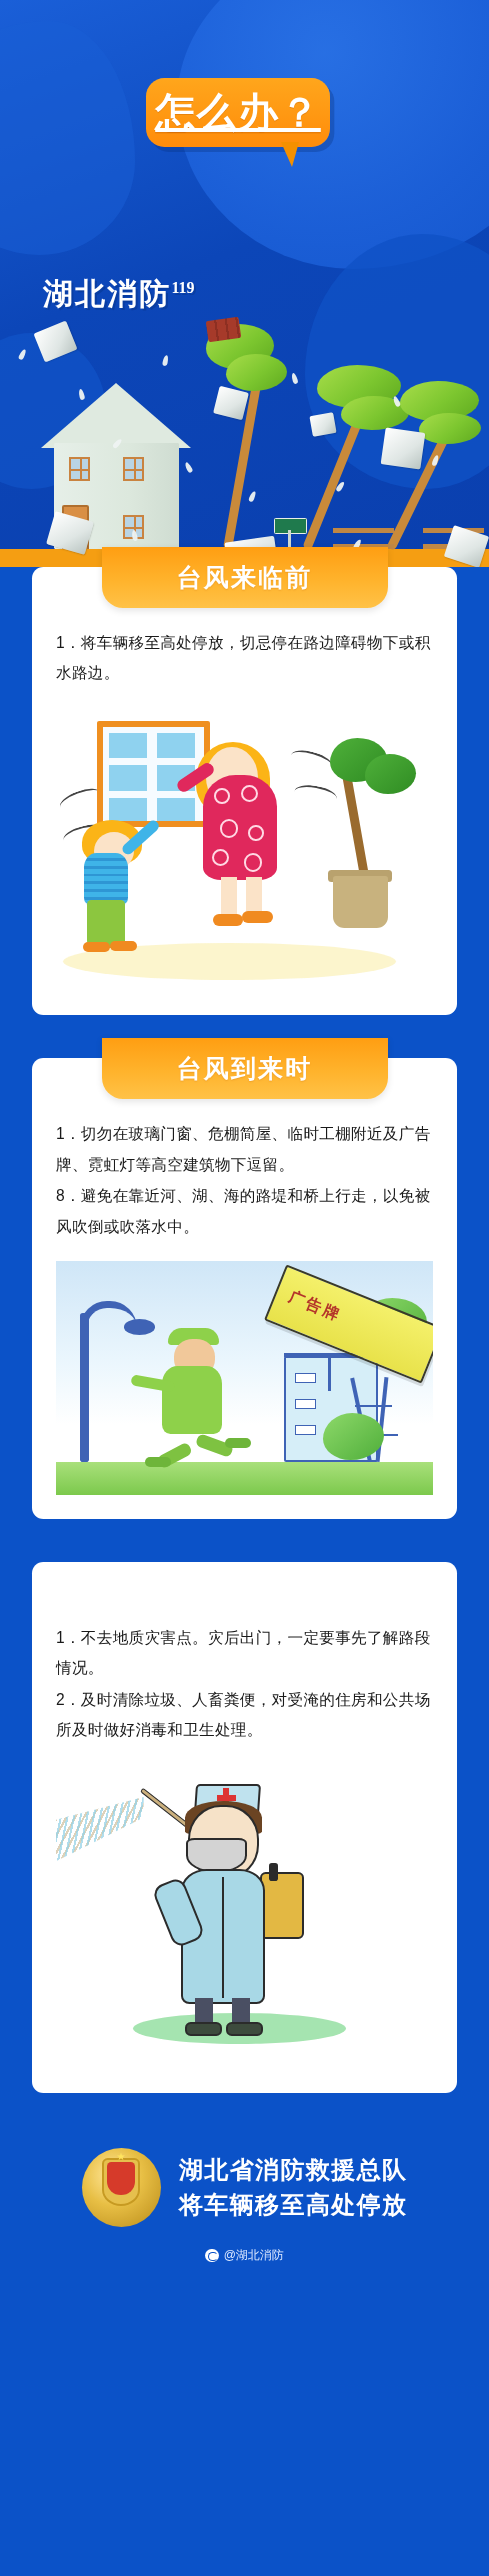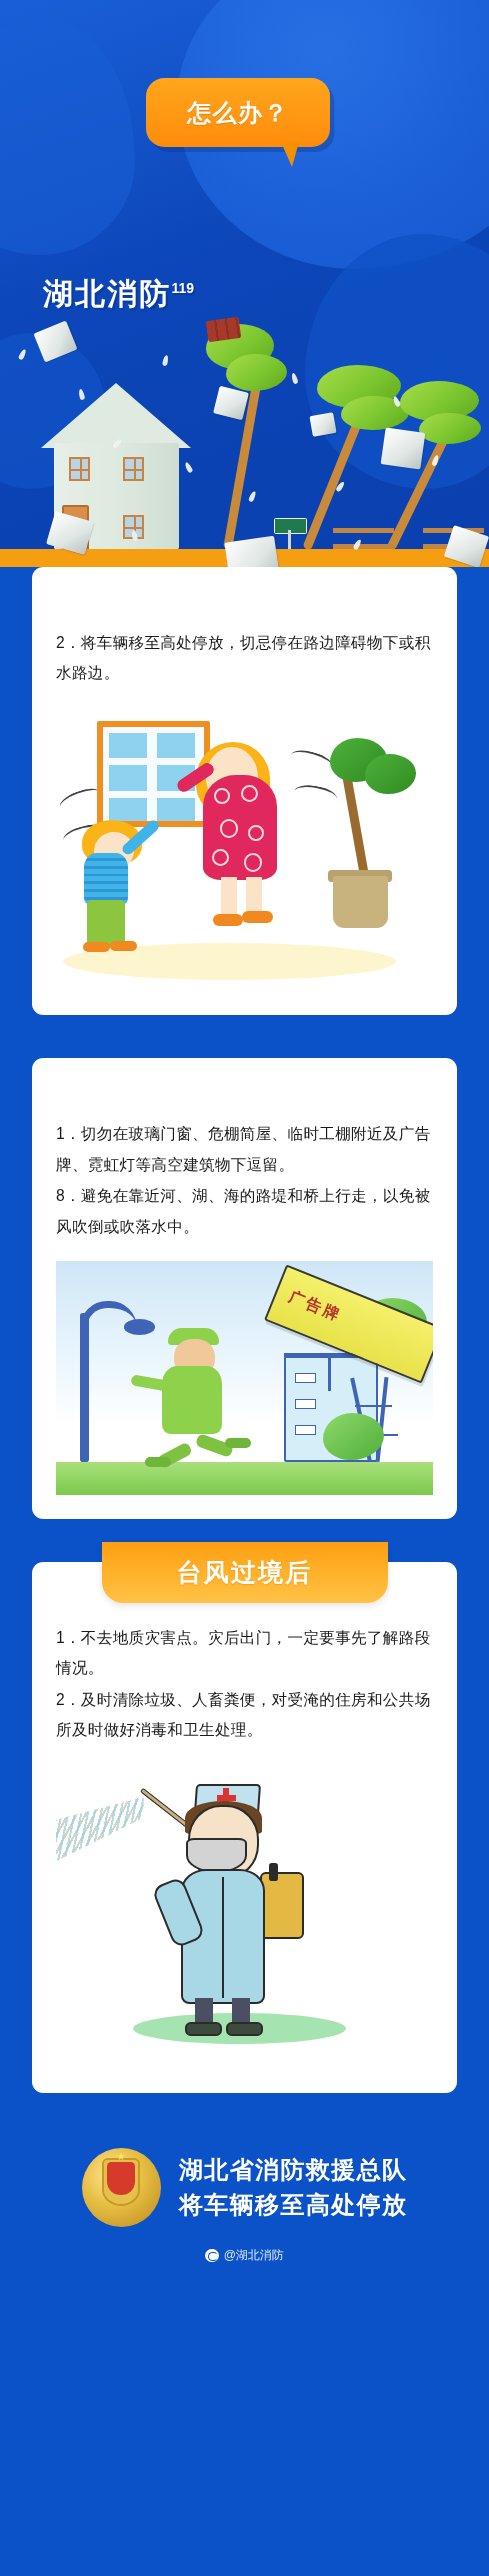--- a/index.html
+++ b/index.html
@@ -31,9 +31,9 @@
             background:linear-gradient(180deg,#ffa61c 0%,#ff8c0a 100%);
             border-radius:18.4px; box-shadow:4.3px 5px 0 rgba(8,48,120,.30);
             display:flex; align-items:center; justify-content:center; }
-  .bubble-txt { color:#ffffff; font-size:24px; font-weight:bold; letter-spacing:1.4px;
+  .bubble-txt { color:#ffffff; font-size:40px; font-weight:bold; letter-spacing:1.4px;
                 font-family:"Liberation Sans","DejaVu Sans",sans-serif;
-                text-shadow:0 1.4px 0 rgba(190,90,0,.35); }
+                text-shadow:0 1.4px 0 rgba(190,90,0,.35);text-decoration:underline; }
   .bubble-tail { position:absolute; left:281px; top:142px; width:0;height:0;
                  border-left:11.3px solid transparent; border-right:7px solid transparent;
                  border-top:25.5px solid #f59000; }

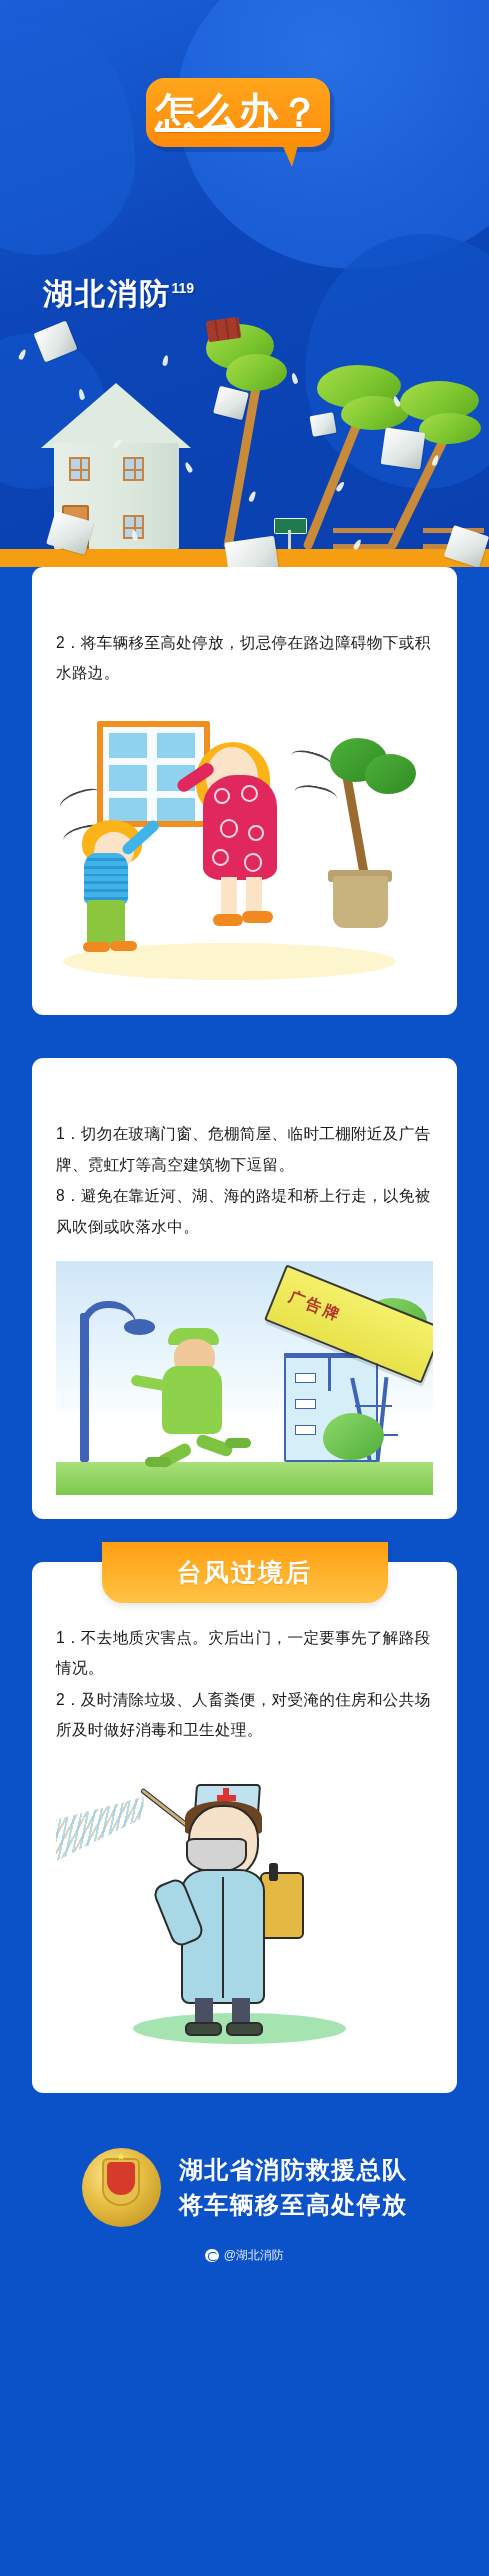--- a/index.html
+++ b/index.html
@@ -49,7 +49,7 @@
   .brand { position:absolute; left:43px; top:274px; font-size:30px; font-weight:bold;
            color:#ffffff; letter-spacing:2.1px;
            text-shadow:2.1px 2.1px 0 rgba(7,45,120,.35); }
-  .brand sup { font-size:14px; vertical-align:super; letter-spacing:0; }
+  .brand sup { font-size:16px; vertical-align:super; letter-spacing:0;font-family:Liberation Serif, serif; }
 
   
   .scene { position:absolute; left:0; top:305px; width:489px; height:262px; }

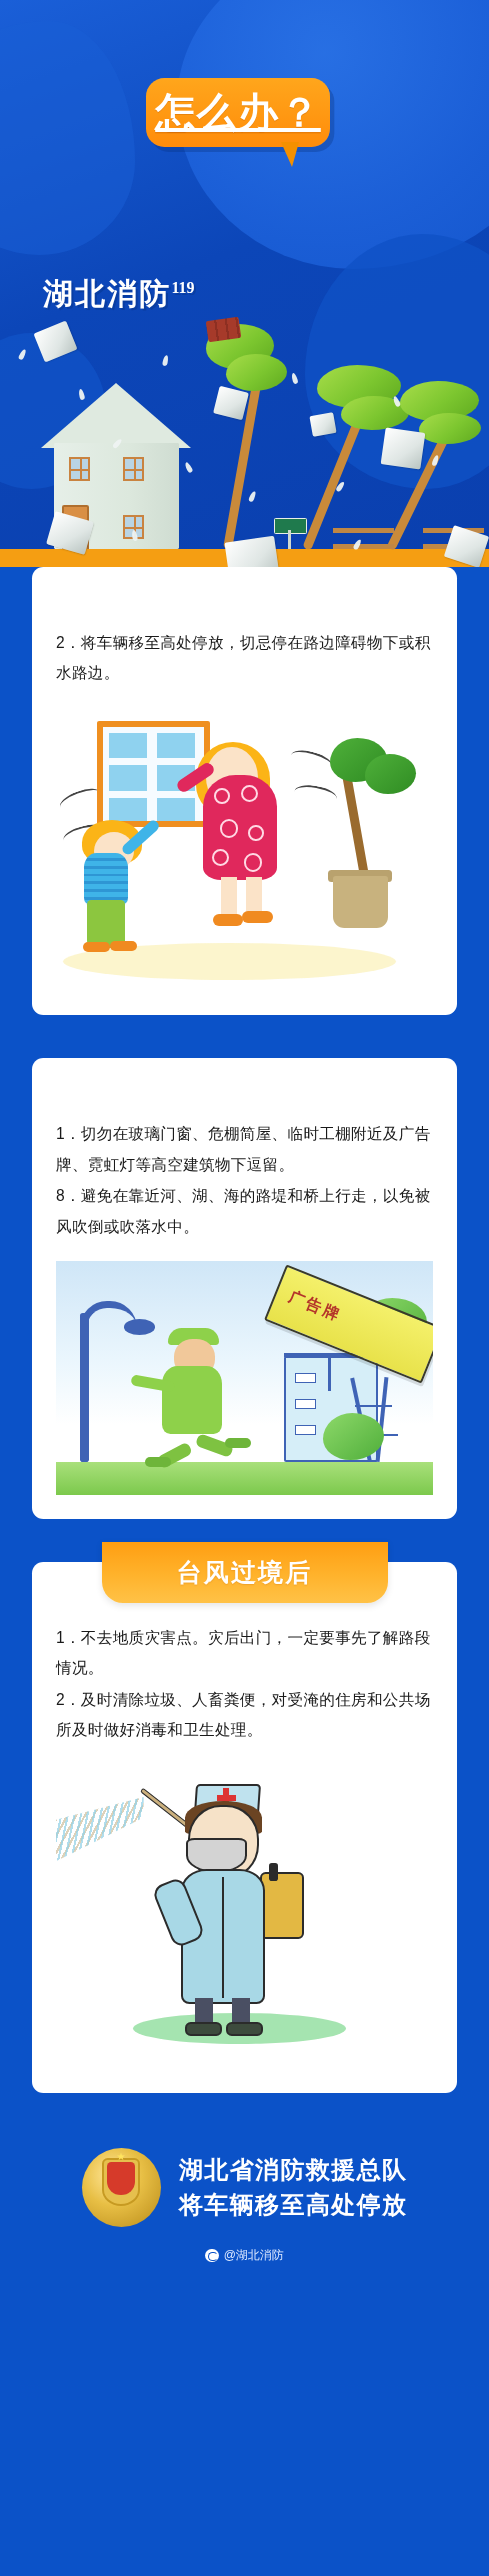--- a/index.html
+++ b/index.html
@@ -315,6 +315,9 @@
 <div class="card">
   <div class="banner-l"></div>
     <div class="banner-r"></div>
+  <div class="banner">
+    <span class="banner-txt">台风来临前</span>
+  </div>
   <div class="body-text">
     <p>2．将车辆移至高处停放，切忌停在路边障碍物下或积水路边。</p>
   </div>

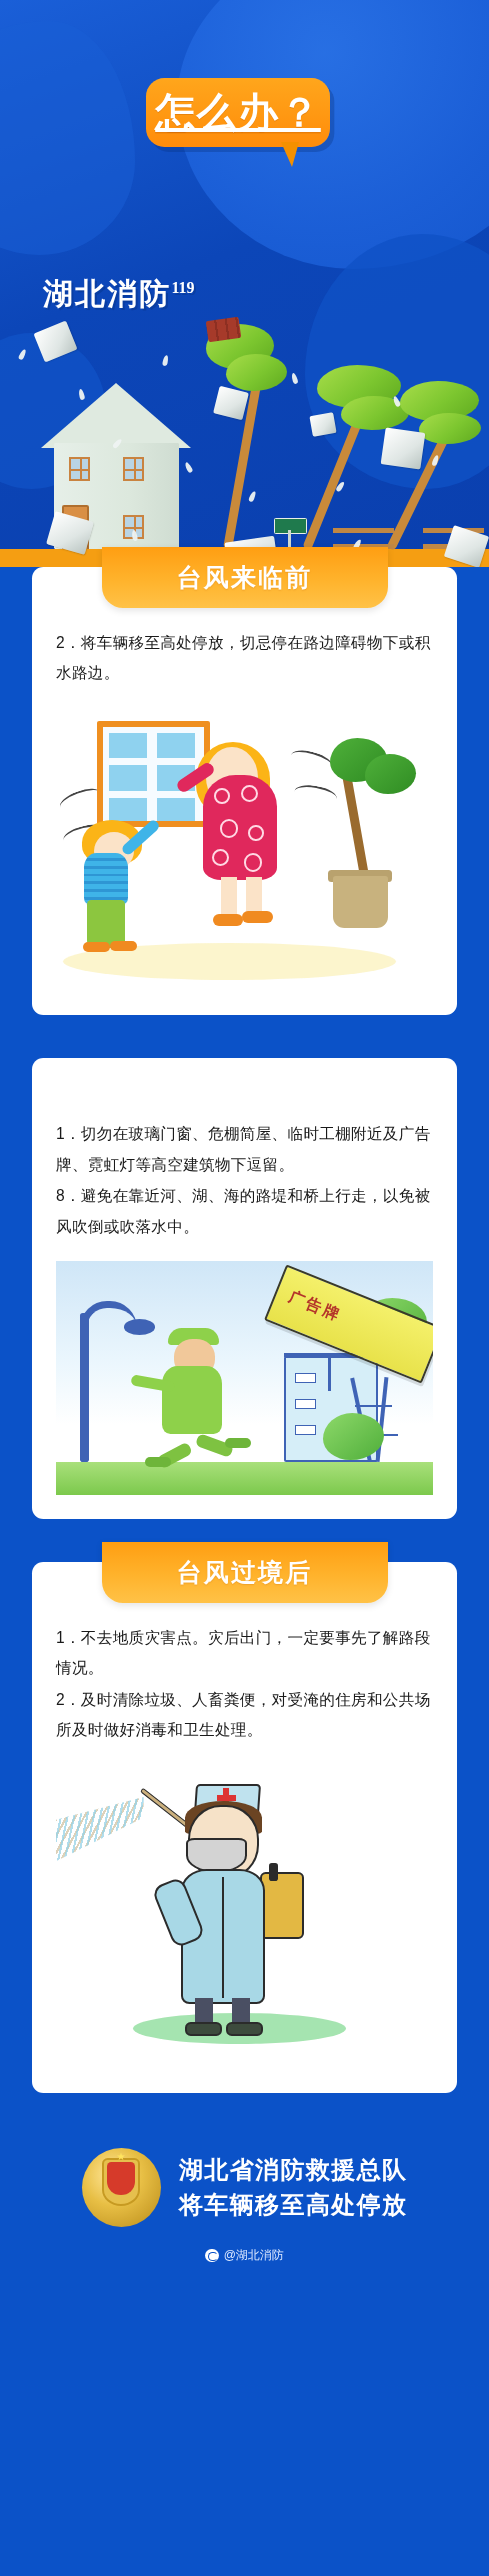--- a/index.html
+++ b/index.html
@@ -319,7 +319,7 @@
     <span class="banner-txt">台风来临前</span>
   </div>
   <div class="body-text">
-    <p>2．将车辆移至高处停放，切忌停在路边障碍物下或积水路边。</p>
+    <p>1．将车辆移至高处停放，切忌停在路边障碍物下或积水路边。</p>
   </div>
 
   <div class="illus">

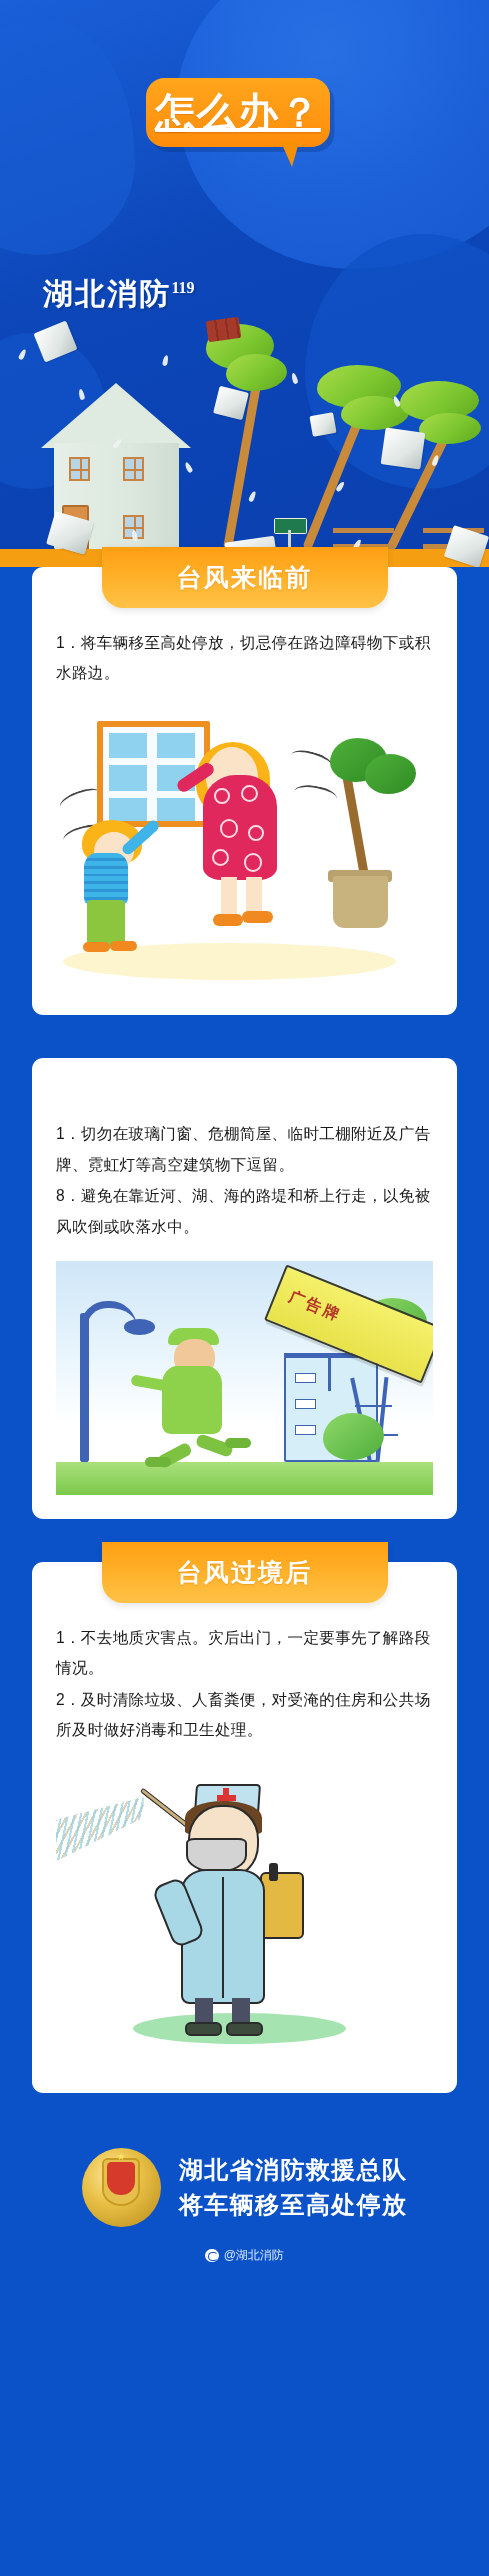--- a/index.html
+++ b/index.html
@@ -378,6 +378,9 @@
 <div class="card">
   <div class="banner-l"></div>
     <div class="banner-r"></div>
+  <div class="banner">
+    <span class="banner-txt">台风到来时</span>
+  </div>
   <div class="body-text">
     <p>1．切勿在玻璃门窗、危棚简屋、临时工棚附近及广告牌、霓虹灯等高空建筑物下逗留。</p>
     <p>8．避免在靠近河、湖、海的路堤和桥上行走，以免被风吹倒或吹落水中。</p>

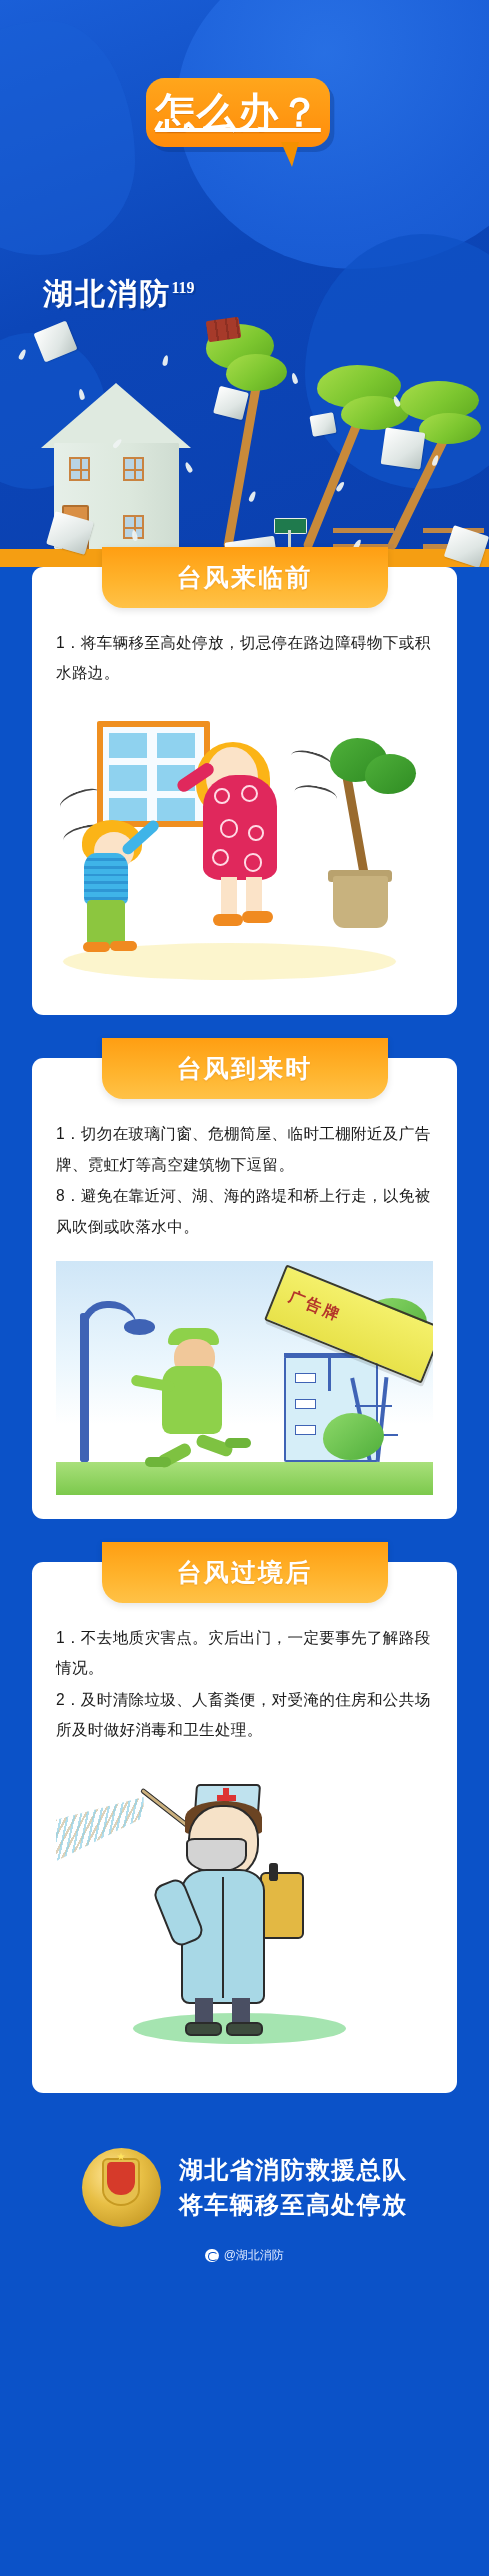--- a/index.html
+++ b/index.html
@@ -435,9 +435,6 @@
 <div class="card">
   <div class="banner-l"></div>
     <div class="banner-r"></div>
-  <div class="banner">
-    <span class="banner-txt">台风过境后</span>
-  </div>
   <div class="body-text">
     <p>1．不去地质灾害点。灾后出门，一定要事先了解路段情况。</p>
     <p>2．及时清除垃圾、人畜粪便，对受淹的住房和公共场所及时做好消毒和卫生处理。</p>

